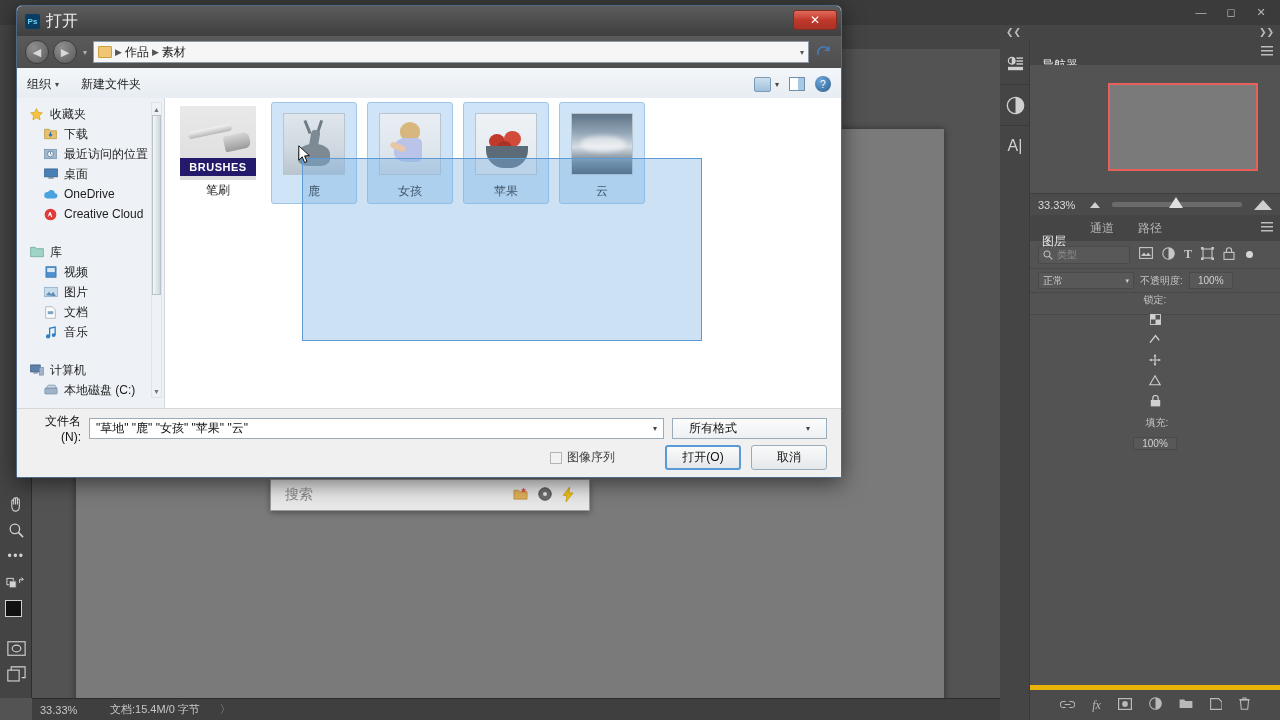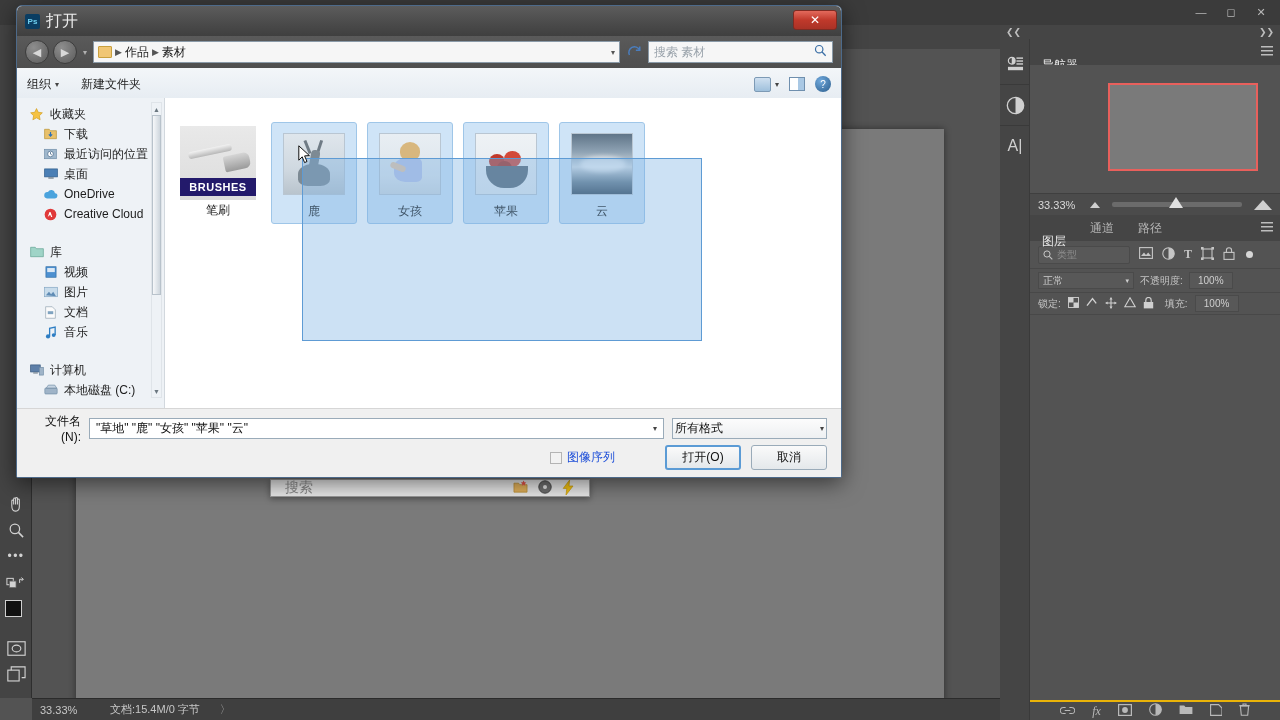--- a/index.html
+++ b/index.html
@@ -746,15 +746,6 @@
             <path d="M13.6 1.6v4.1h-4.1" fill="none" stroke="#4a7dbd" stroke-width="1.6"></path>
           </svg>
       </span>
-      <span class="dlg-search">
-        <span>搜索 素材</span>
-        <span class="mag">
-          <svg width="13" height="13" viewBox="0 0 14 14">
-              <circle cx="5.6" cy="5.6" r="4" fill="none" stroke="#3a6ea5" stroke-width="1.3"></circle>
-              <line x1="8.7" y1="8.7" x2="12.6" y2="12.6" stroke="#3a6ea5" stroke-width="1.4"></line>
-            </svg>
-        </span>
-      </span>
     </div>
 
     <div class="dlg-toolbar">

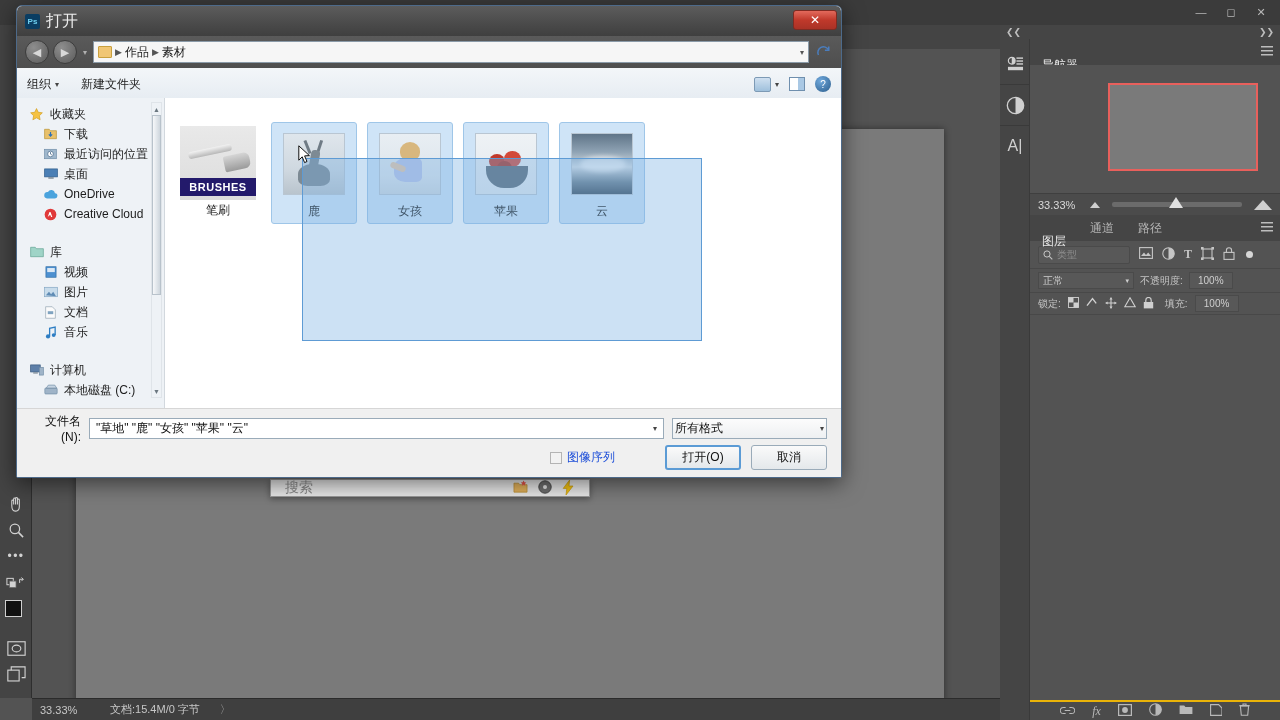--- a/index.html
+++ b/index.html
@@ -309,7 +309,7 @@
   .ss-dn { position: absolute; bottom: 0; left: 0; width: 9px; }
 
   .dlg-files {
-    flex: 1; background: #fff; position: relative; padding: 24px 0 0 6px;
+    flex: 1; background: #fff; position: relative; padding: 4px 0 0 6px;
   }
   .file-row { display: flex; gap: 10px; padding-left: 4px; }
   .file-cell {

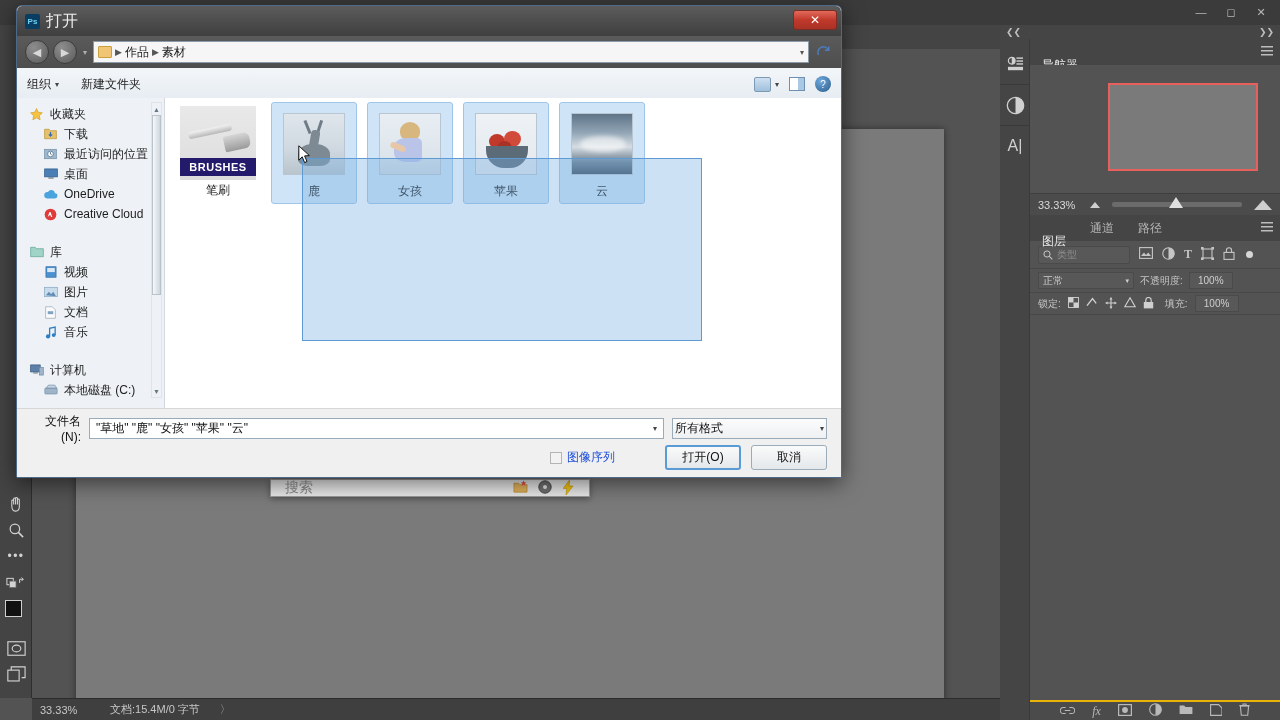--- a/index.html
+++ b/index.html
@@ -182,6 +182,7 @@
     height: 22px; display: flex; align-items: center; gap: 7px;
     padding: 0 8px; font-size: 10px; color: #c4c4c4;
     border-bottom: 1px solid #484848;
+    flex-direction: column;
   }
   .lock-ico { font-size: 11px; color: #d0d0d0; }
   .layer-item {

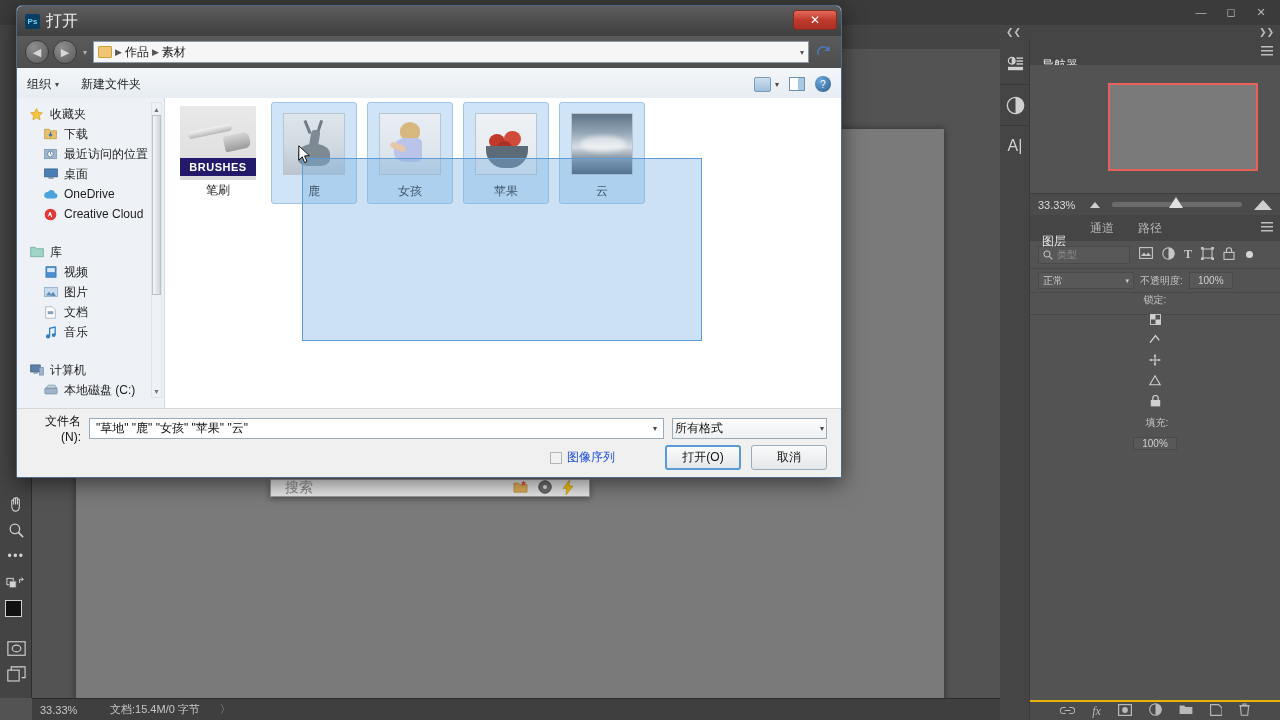--- a/index.html
+++ b/index.html
@@ -405,7 +405,7 @@
   .fmt-sel {
     width: 155px; height: 21px; background: linear-gradient(180deg,#fcfcfc,#eef0f2);
     border: 1px solid #9aabb9; display: flex; align-items: center;
-    padding: 0 2px; font-size: 12px; color: #111;
+    padding: 0 16px; font-size: 12px; color: #111;
   }
   .btn-row {
     position: absolute; right: 14px; top: 36px;

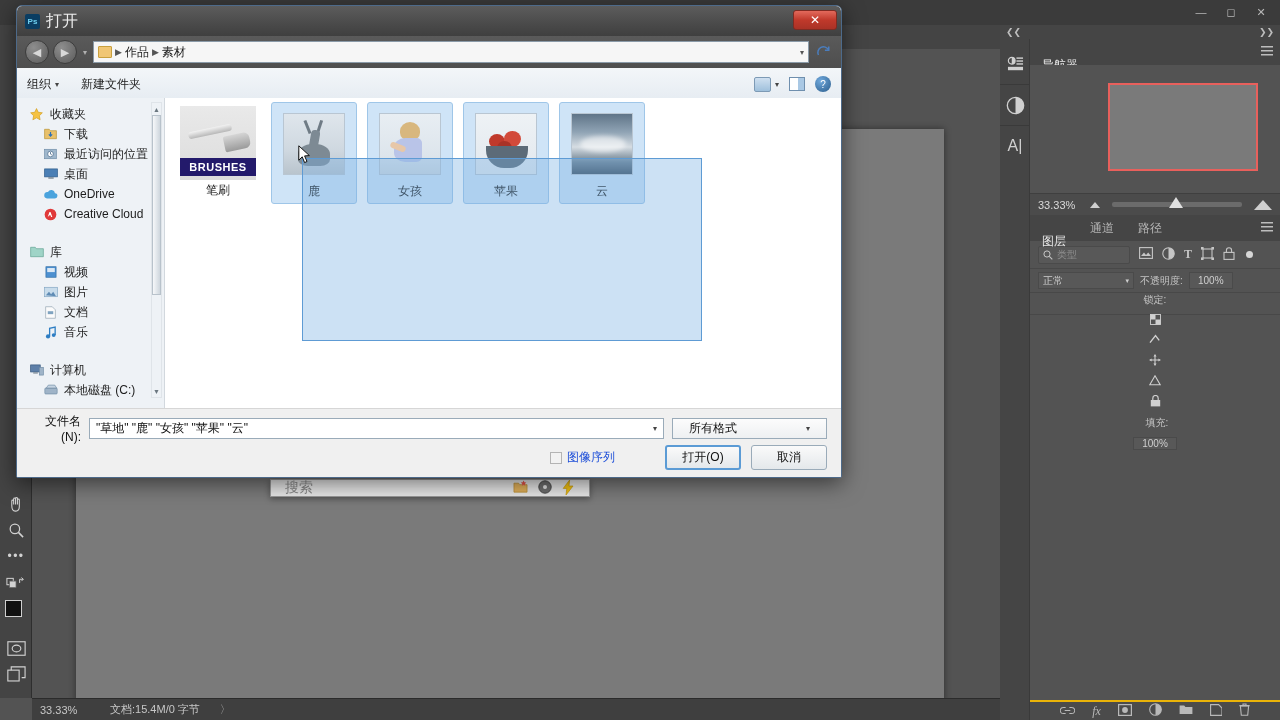--- a/index.html
+++ b/index.html
@@ -413,7 +413,7 @@
   }
   .chk-seq {
     display: flex; align-items: center; gap: 5px; font-size: 12px;
-    color: #1d4ed8; margin-right: 40px;
+    color: #404040; margin-right: 40px;
   }
   .chkbox { width: 12px; height: 12px; background: #f2f2f2; border: 1px solid #b4b4b4; }
   .dbtn {

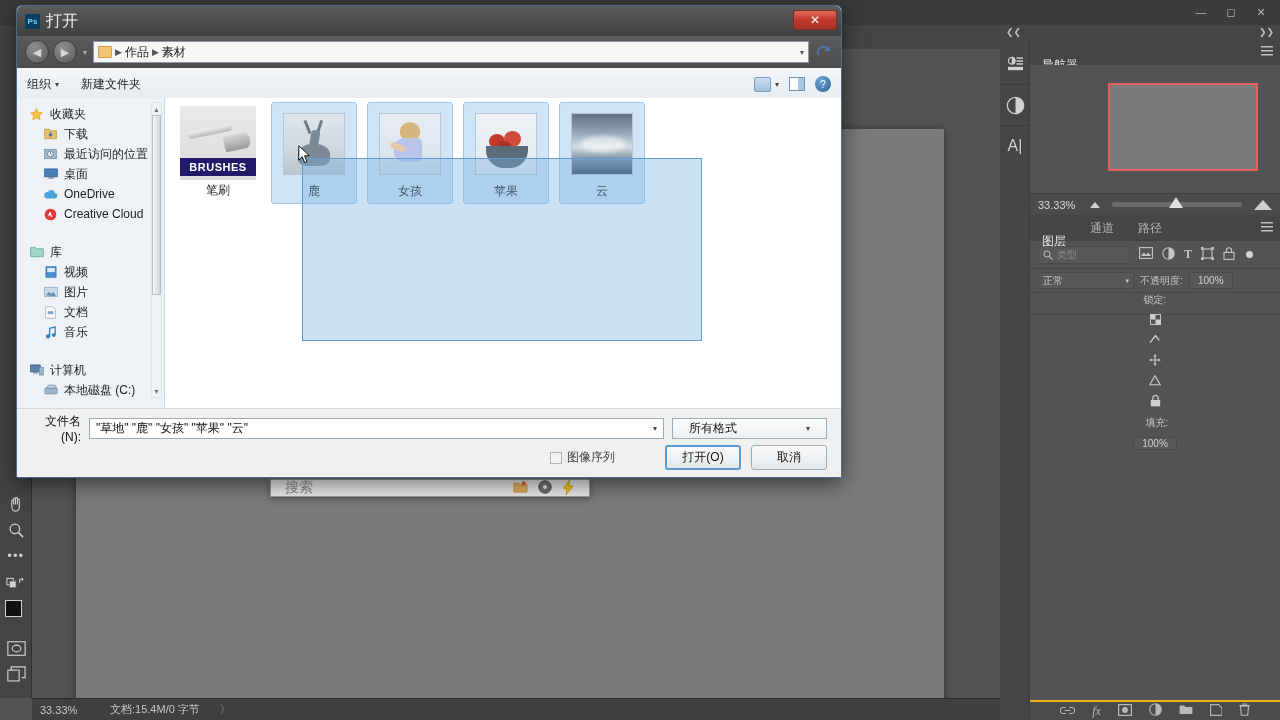--- a/index.html
+++ b/index.html
@@ -66,7 +66,7 @@
   }
   
   .ps-searchbar {
-    position: absolute; left: 238px; top: 430px; width: 320px; height: 18px;
+    position: absolute; left: 238px; top: 430px; width: 320px; height: 32px;
     background: #e8e8e8; border: 1px solid #9a9a9a;
     display: flex; align-items: center;
     box-shadow: 0 2px 6px rgba(0,0,0,0.35);

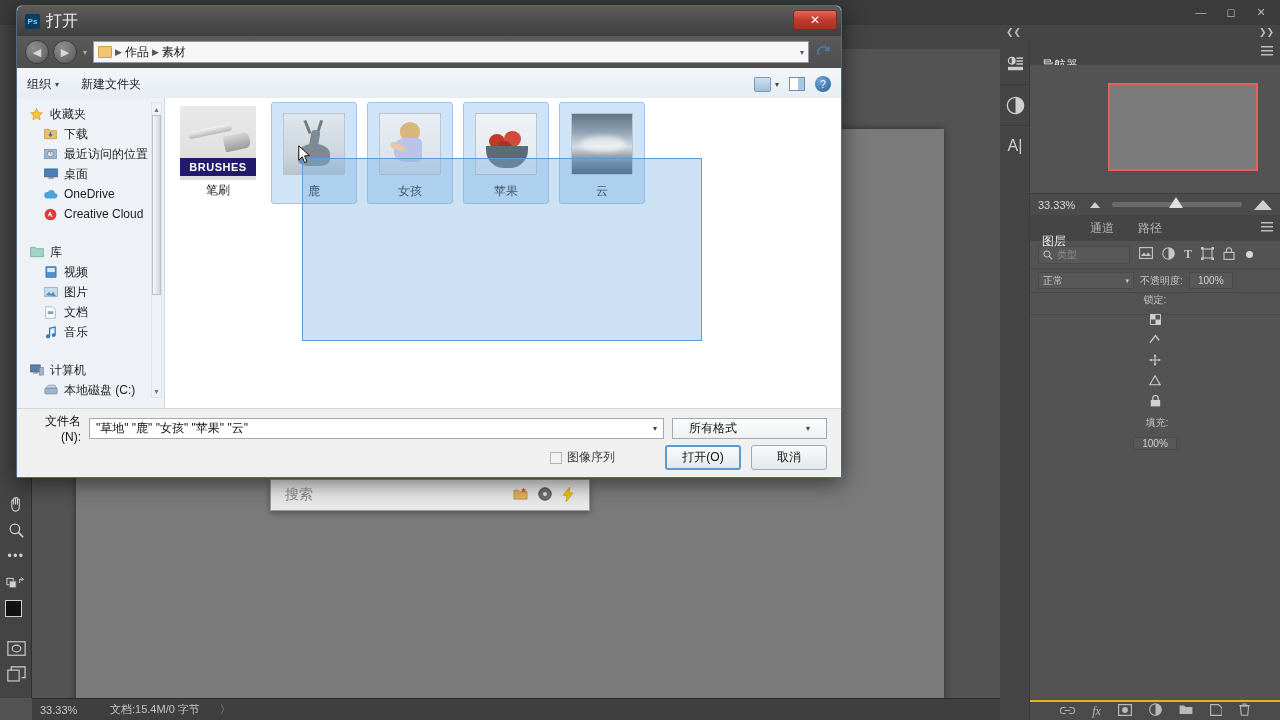--- a/index.html
+++ b/index.html
@@ -194,9 +194,9 @@
   .layer-name { flex: 1; font-size: 12px; color: #e4e4e4; padding-left: 6px; }
   .layer-lock { color: #d5d5d5; font-size: 11px; }
   .layers-footer {
-    position: absolute; left: 30px; bottom: 0; width: 250px; height: 20px;
+    position: absolute; left: 30px; bottom: 0; width: 250px; height: 35px;
     background: #4b4b4b; display: flex; align-items: center;
-    justify-content: center; gap: 17px; border-top: 2px solid #eab308;
+    justify-content: center; gap: 17px; border-top: 5px solid #eab308;
   }
   .lfi { color: #b9b9b9; font-size: 12px; }
 

